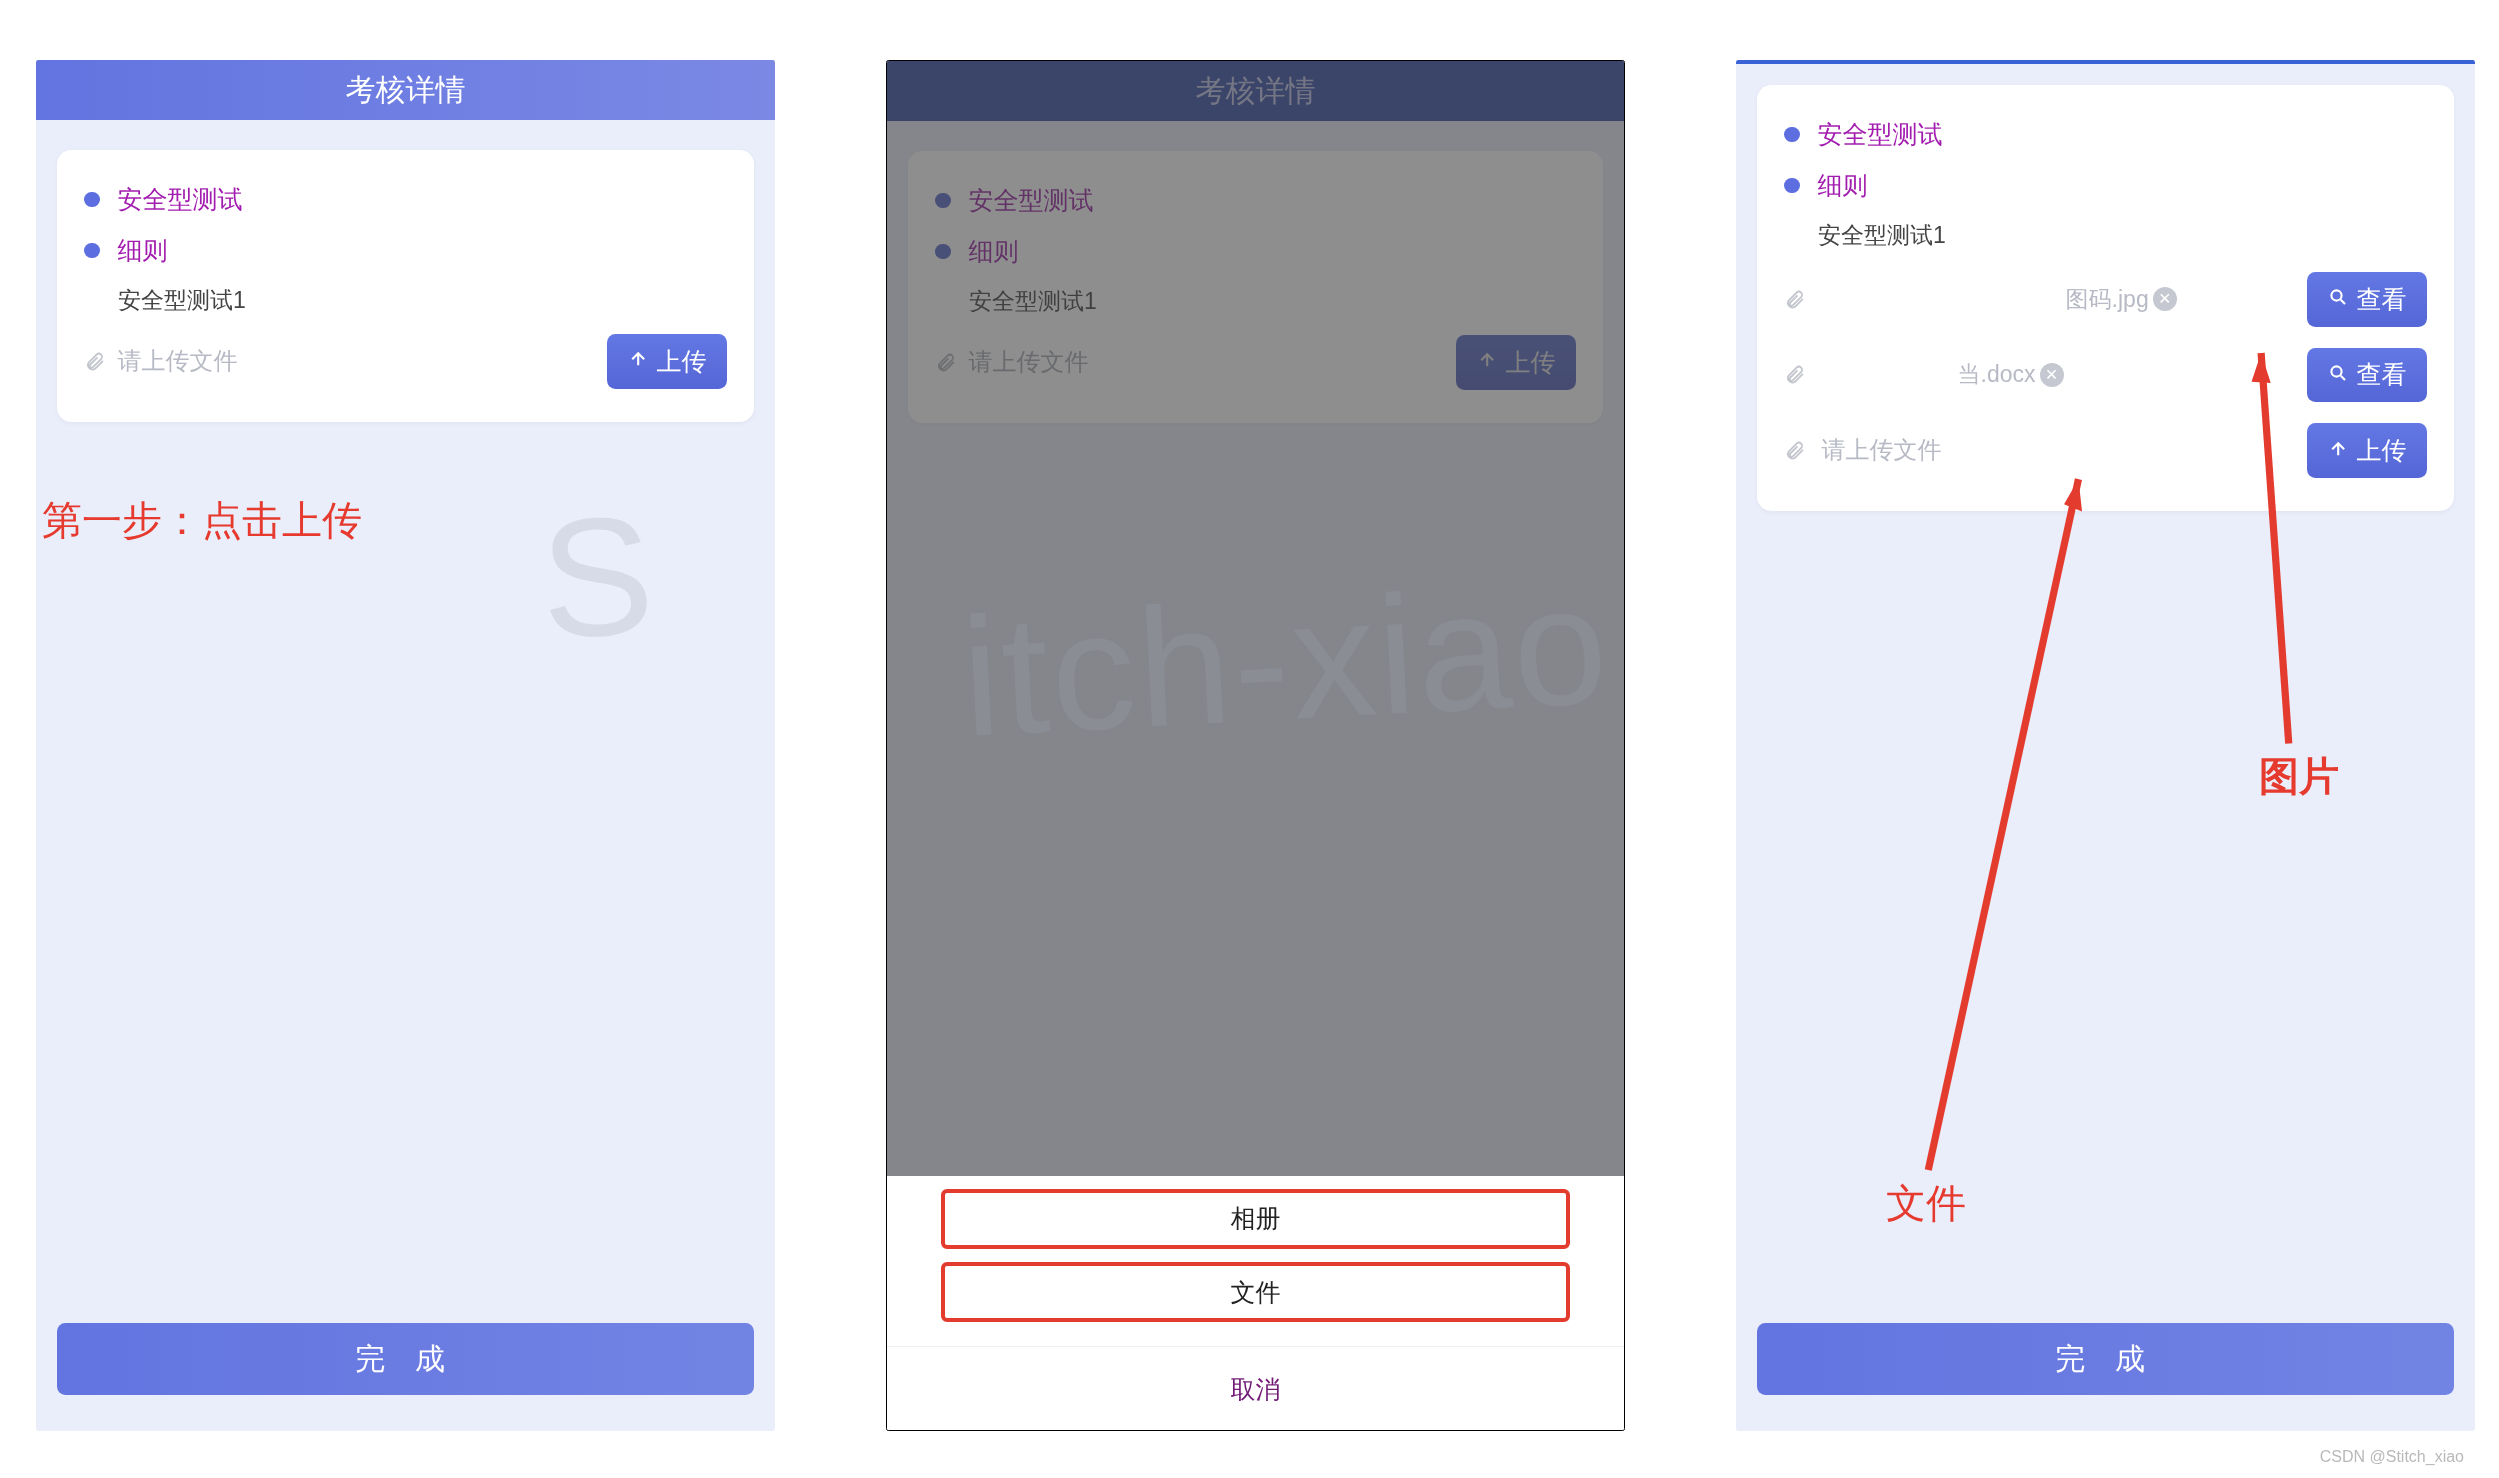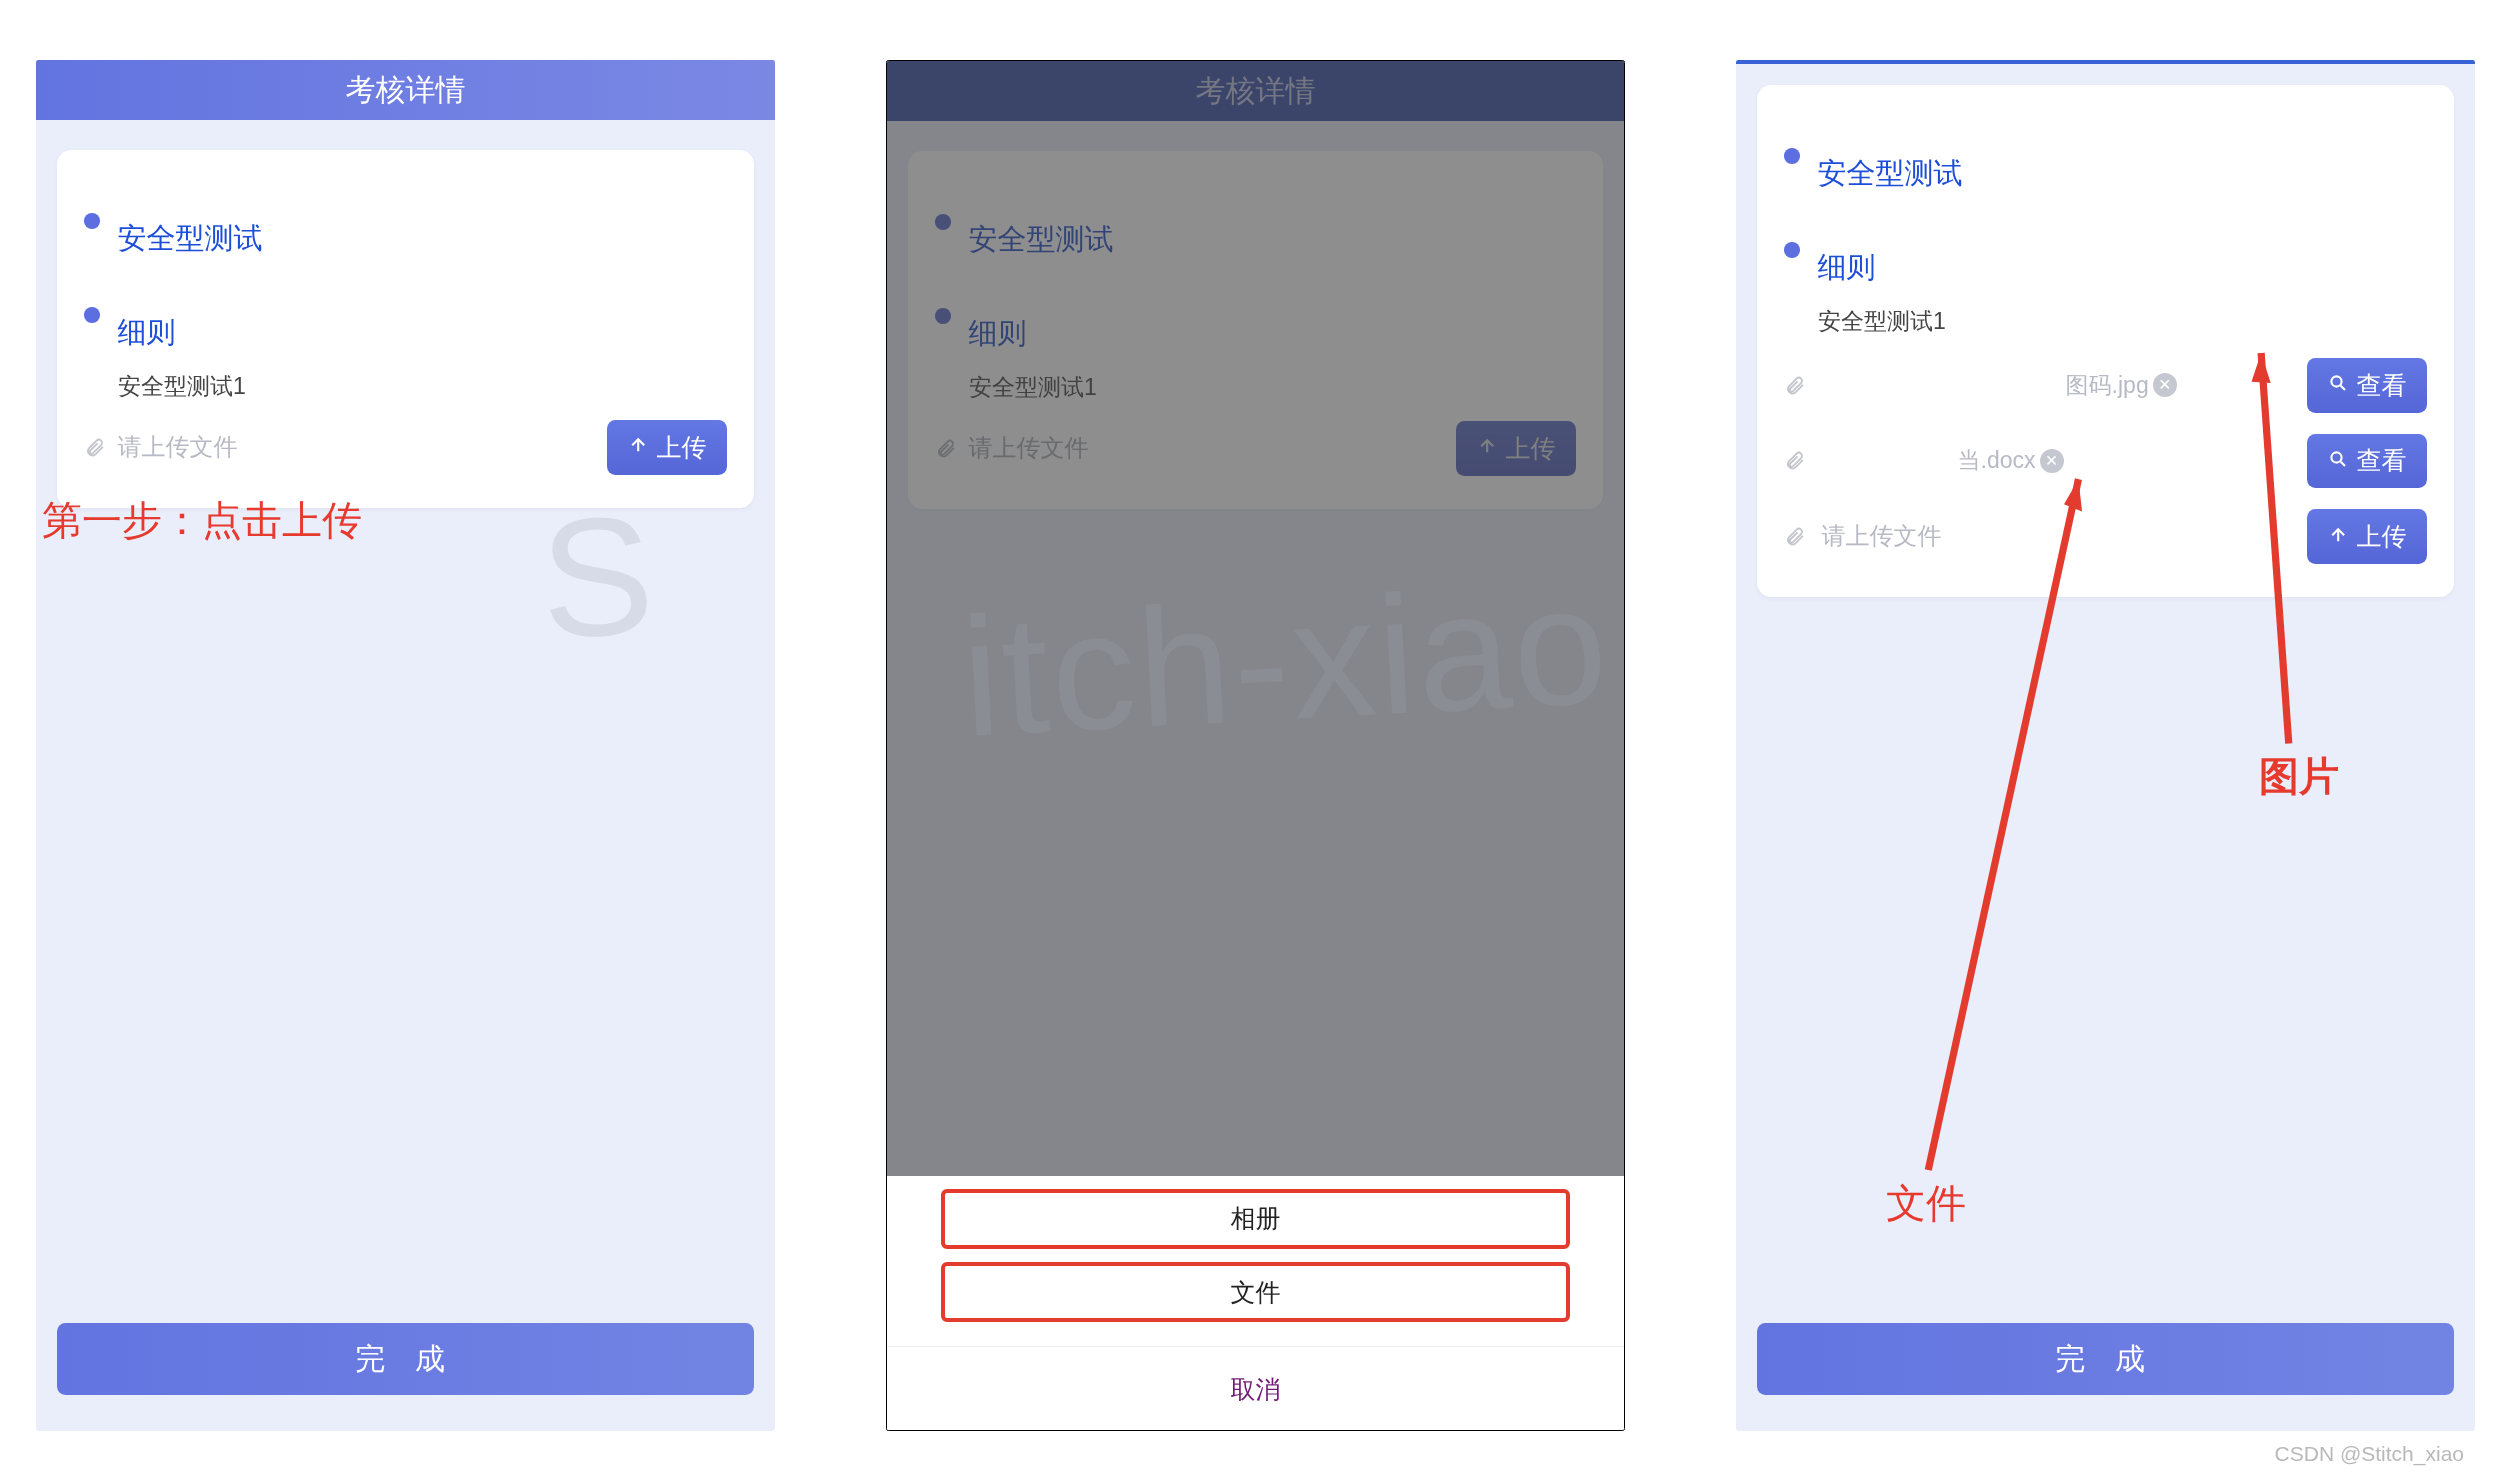--- a/index.html
+++ b/index.html
@@ -45,7 +45,7 @@
       width:15.6px; height:15.6px; border-radius:50%;
       background:#5d6fe0; margin-right:18px; flex:none;
     }
-    .bullet-label { font-size:29px; color:#1d4ed8;margin-top:36px; }
+    .bullet-label { font-size:25px; color:#a21caf; }
     .sub { font-size:23px; color:#444; margin:10.8px 0 18px 34px; }
     .uprow {
       display:flex; align-items:center; justify-content:space-between;

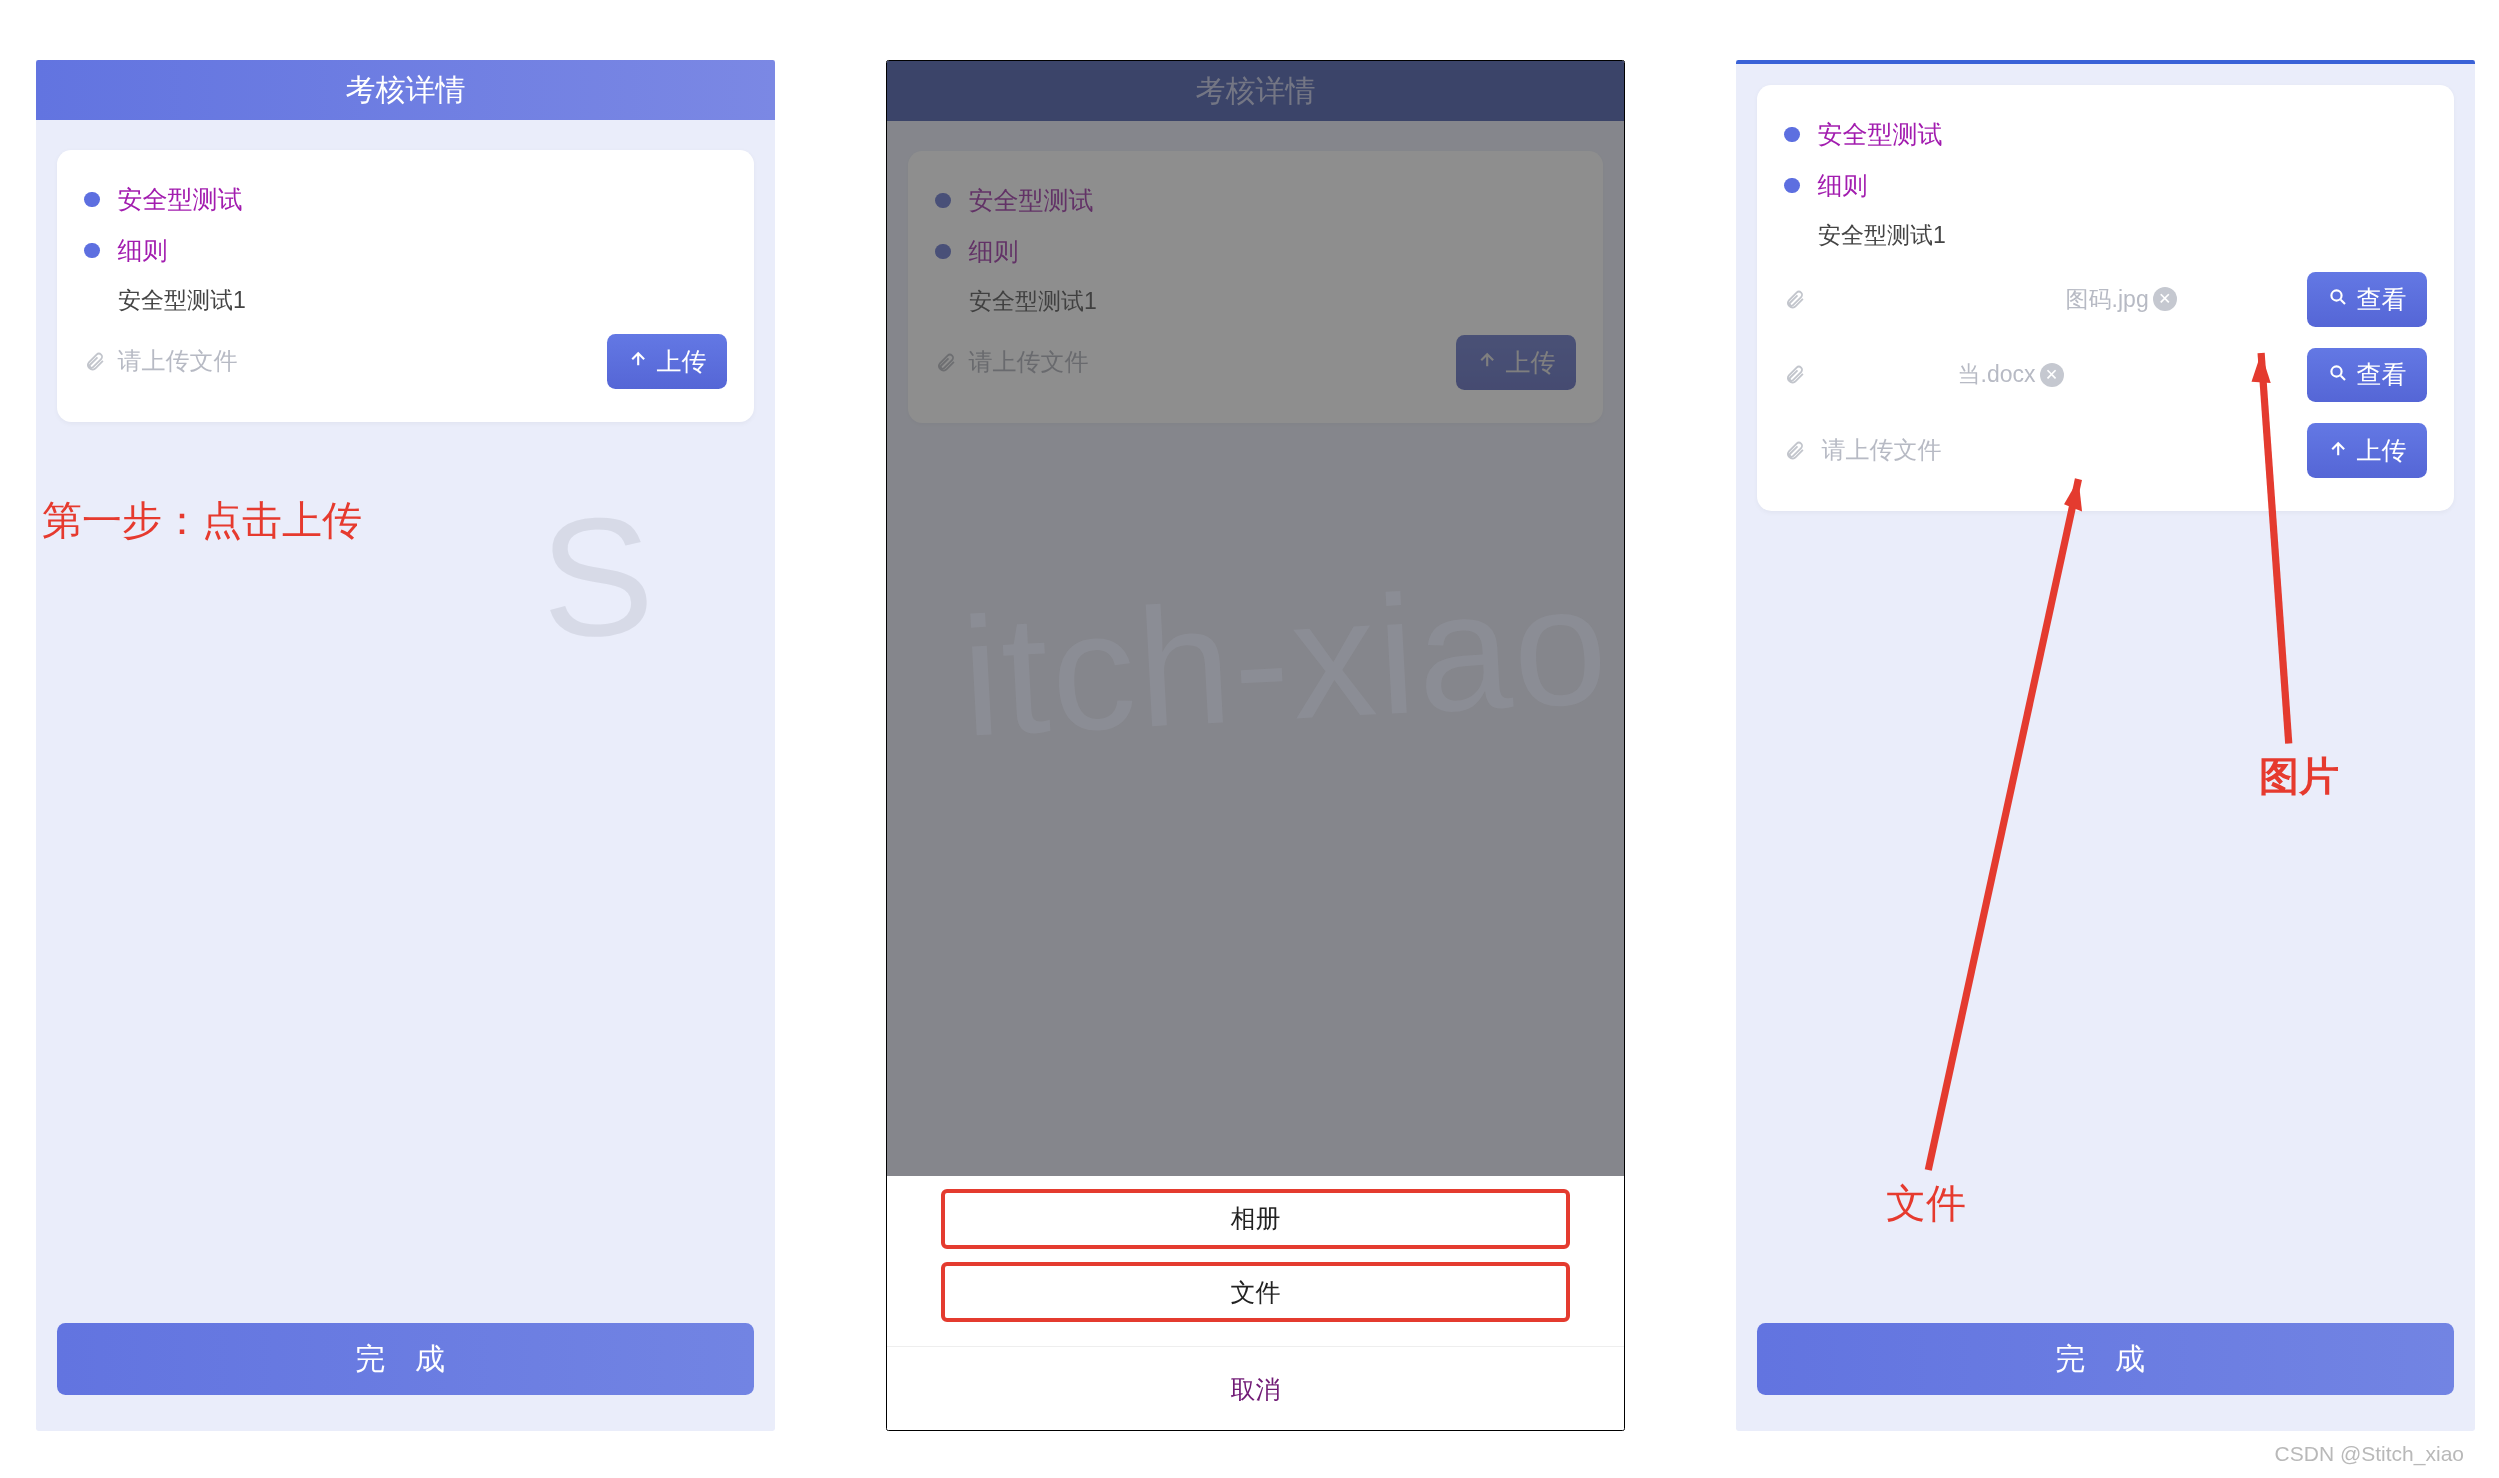--- a/index.html
+++ b/index.html
@@ -114,7 +114,7 @@
     .arrow polygon { fill:#e43b2f; }
 
     .footer-credit {
-      position:absolute; right:36px; bottom:12px; font-size:21px; color:#b9b9b9;
+      position:absolute; right:36px; bottom:12px; font-size:16px; color:#b9b9b9;
     }
   </style>
 </head>

